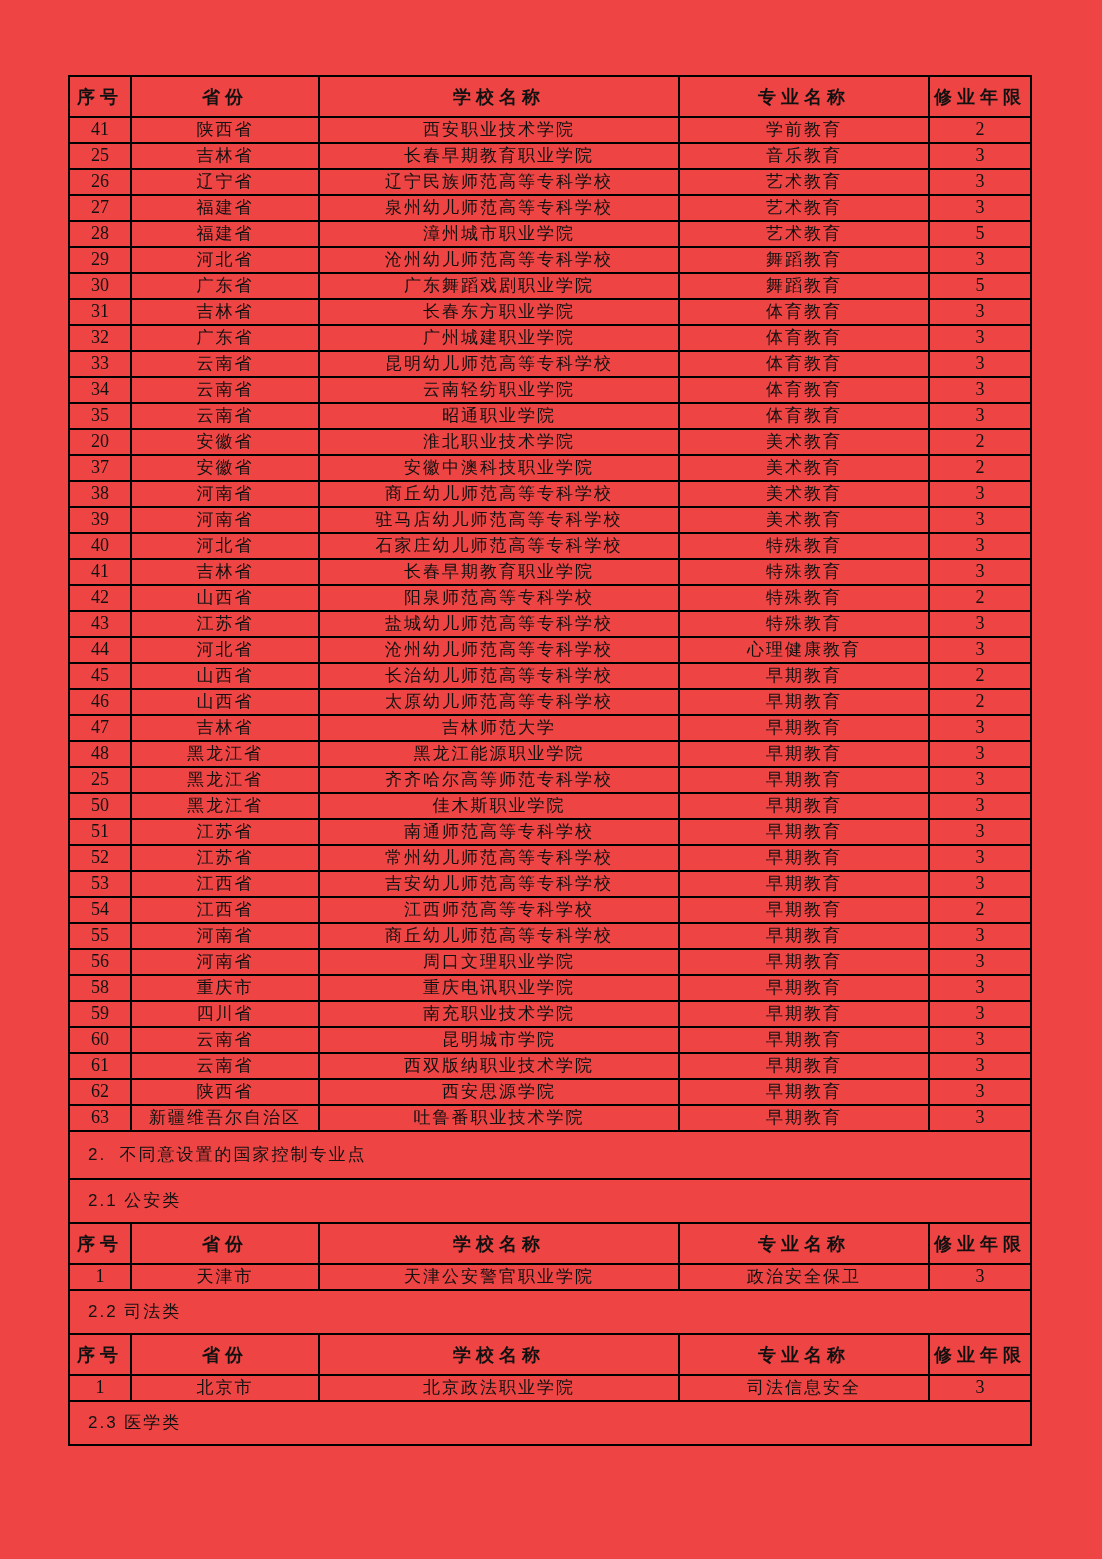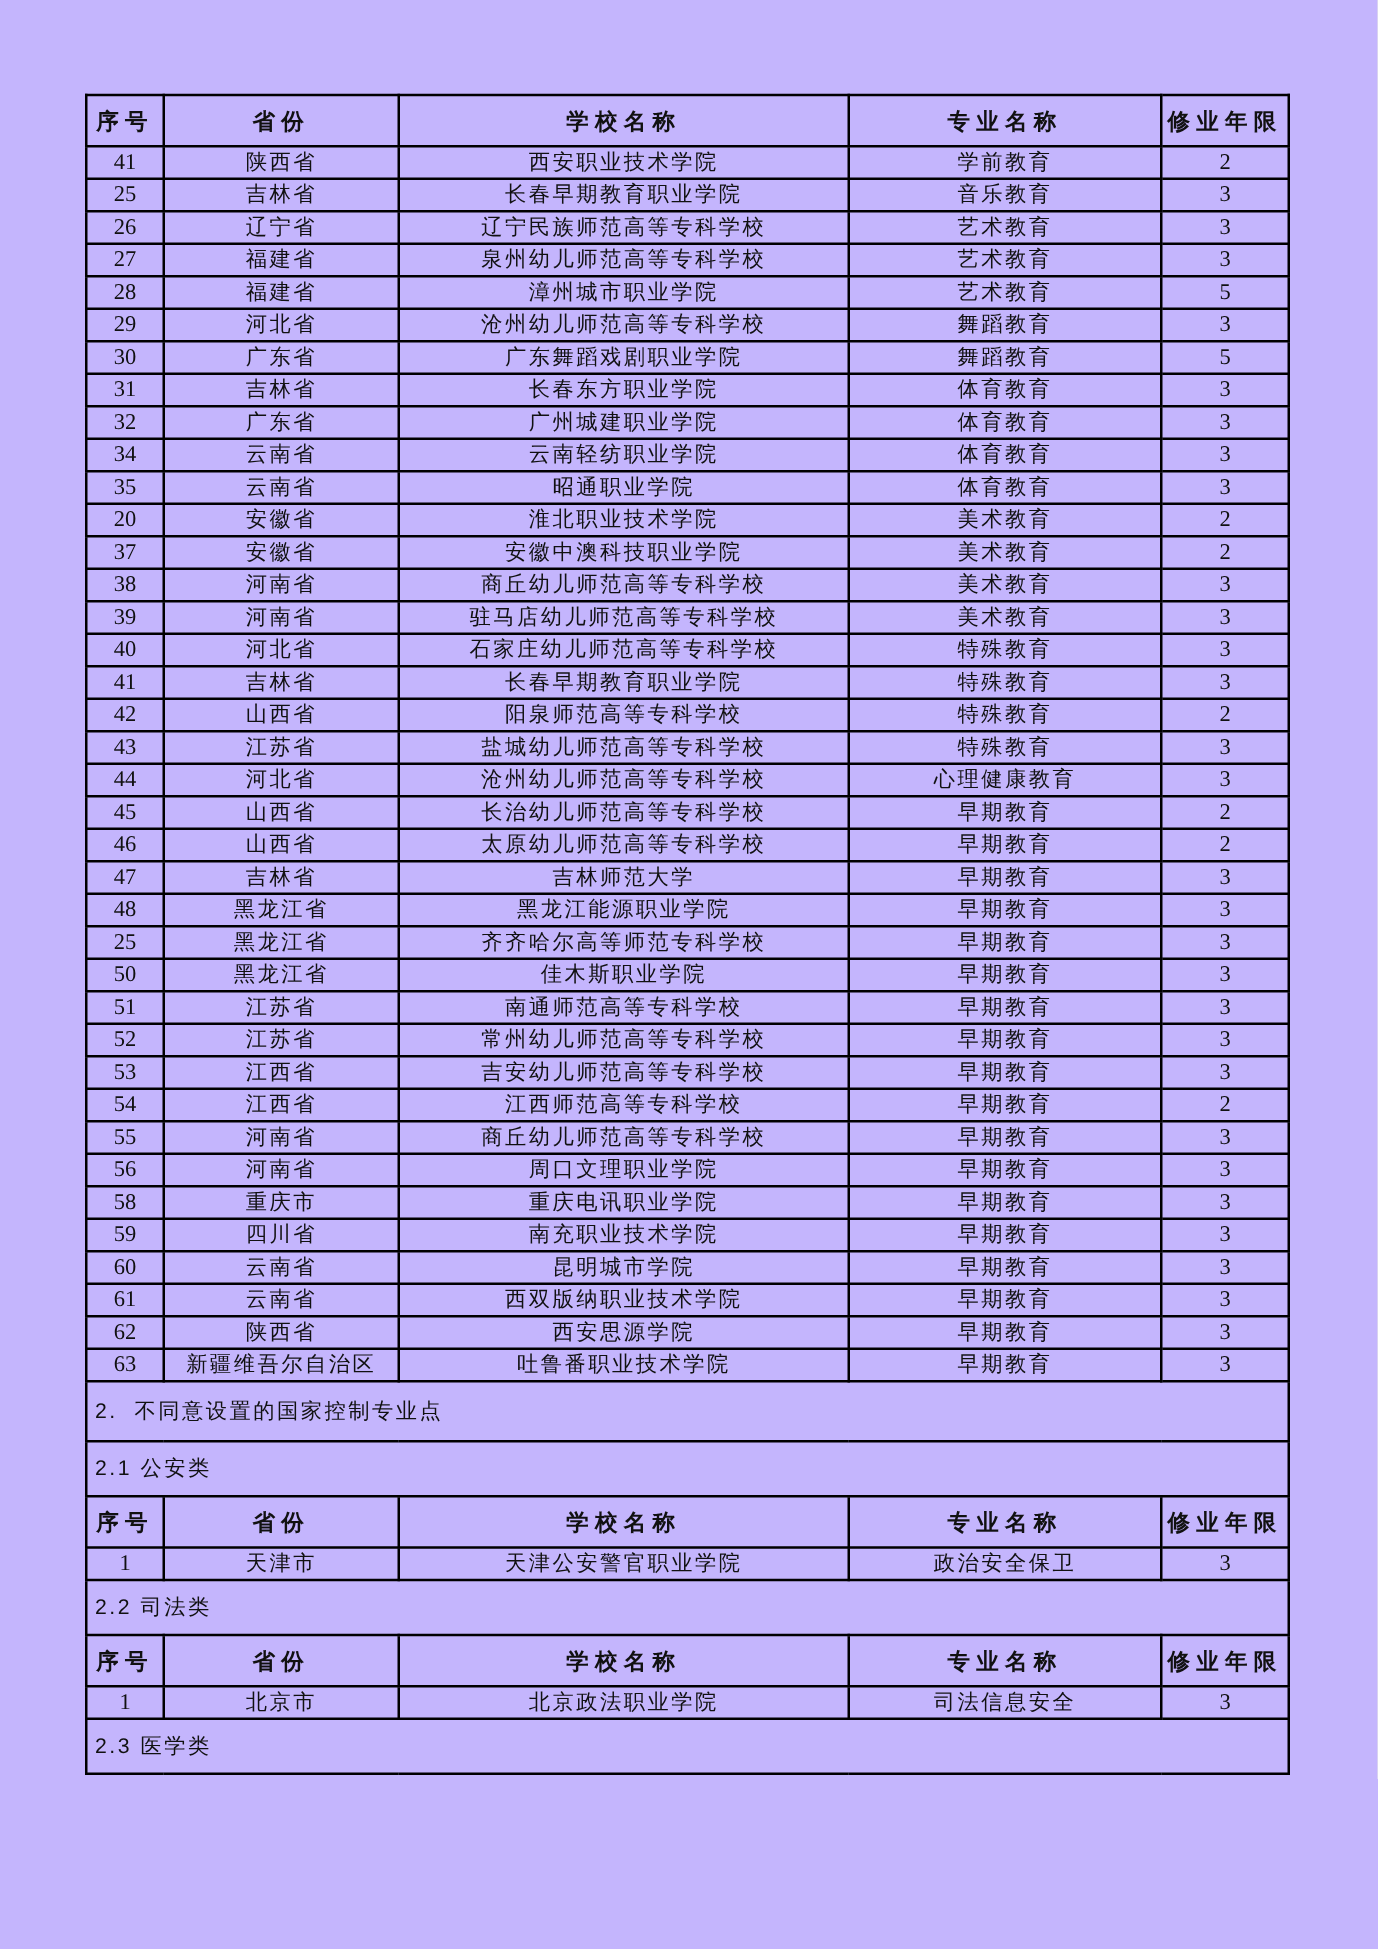--- a/index.html
+++ b/index.html
@@ -9,7 +9,7 @@
     width: 1102px;
     height: 1559px;
     margin: 0 auto;
-    background: #c4b5fd;
+    background: #ef4444;
     color: #111111;
     font-family: "Liberation Serif", "DejaVu Serif", serif;
     overflow: hidden;

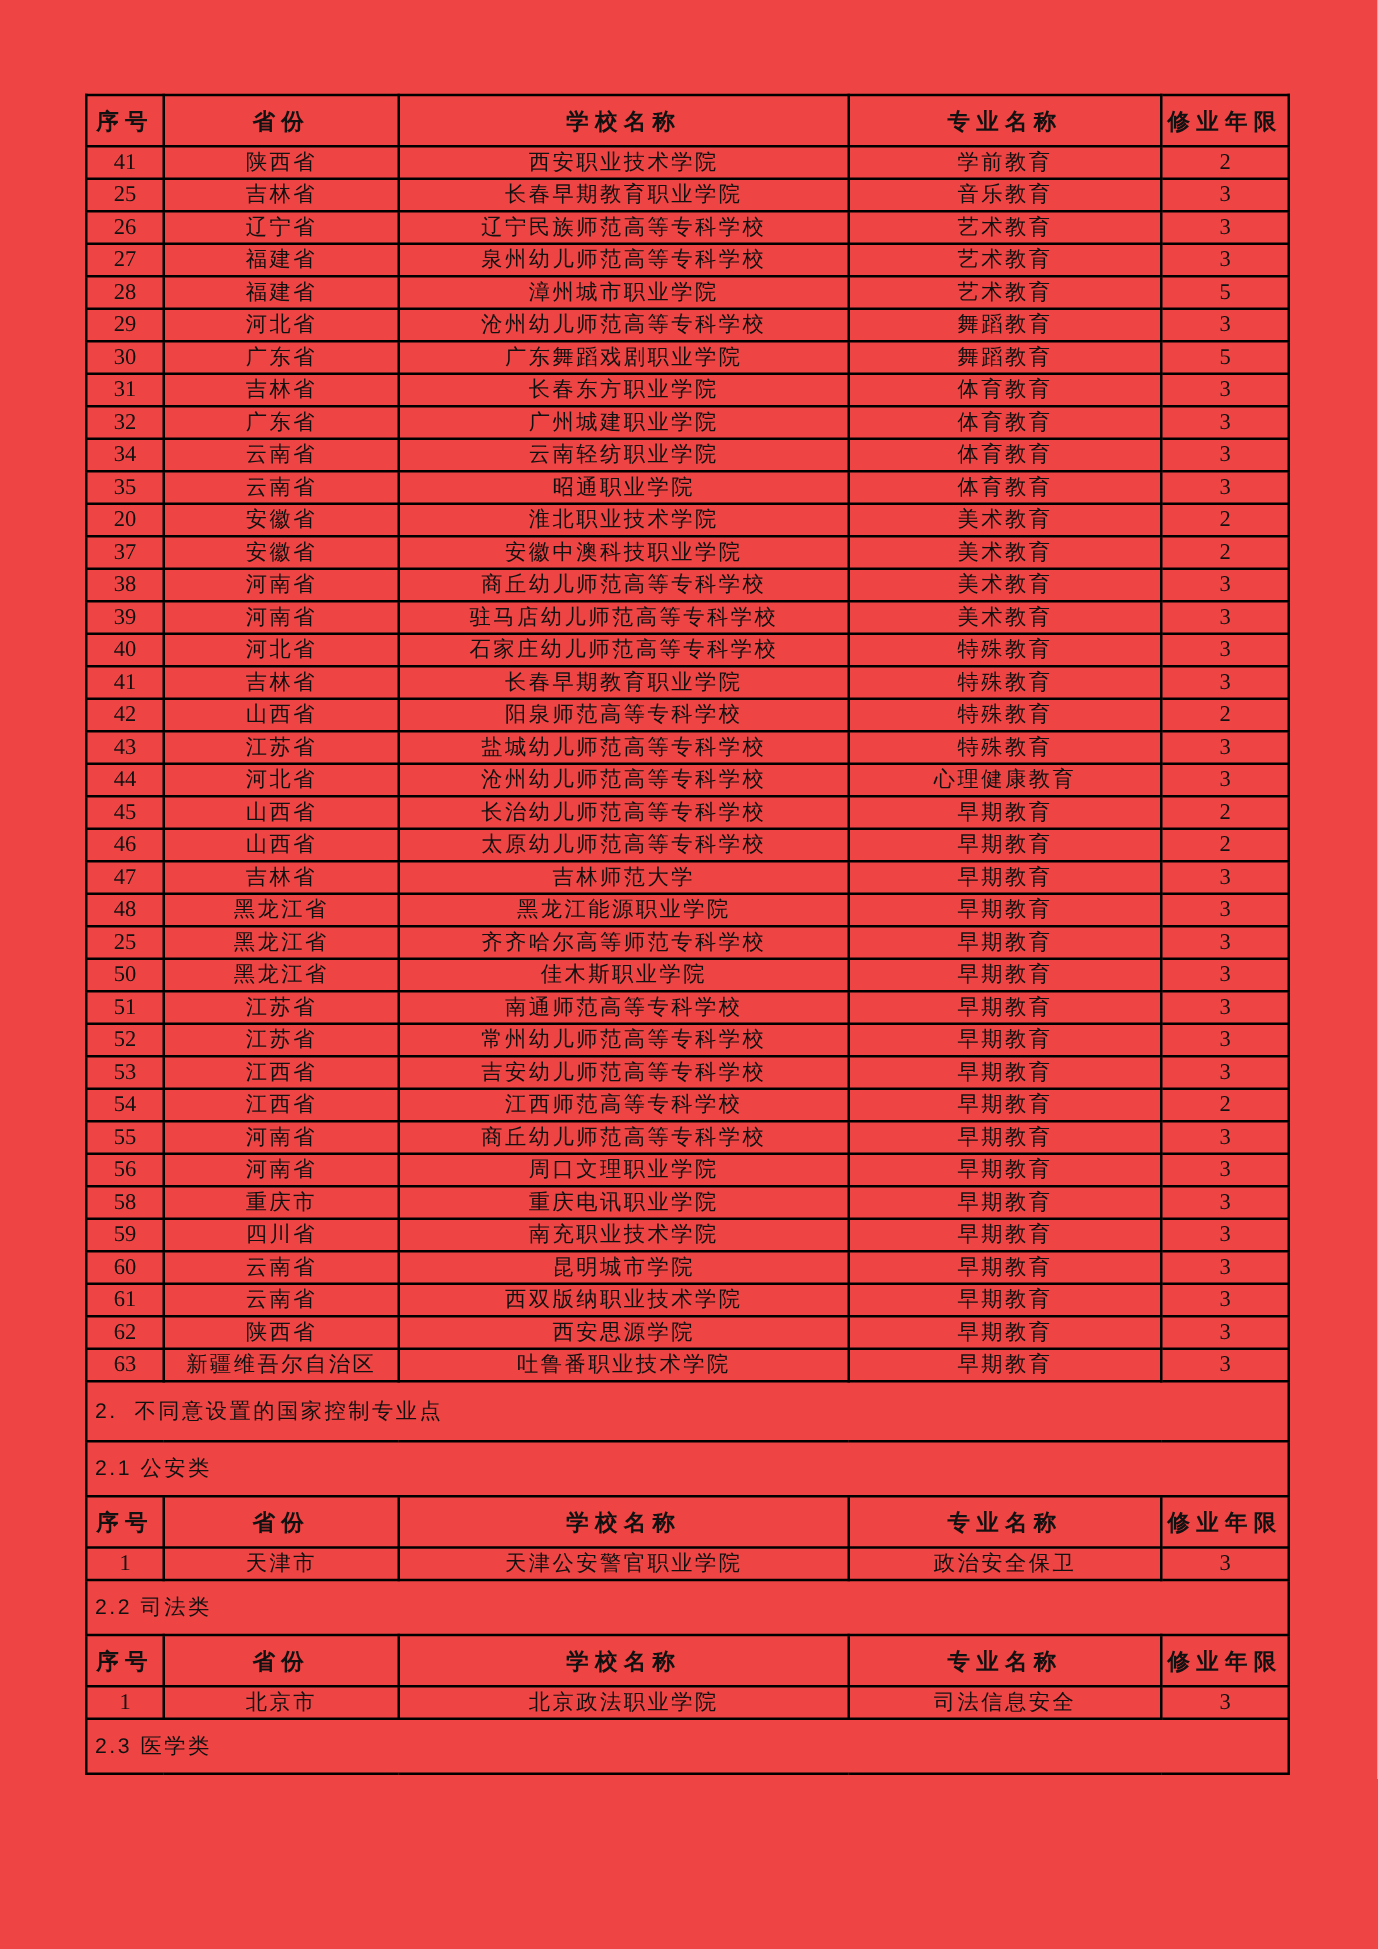--- a/index.html
+++ b/index.html
@@ -150,6 +150,13 @@
           <td class="c4">3</td>
         </tr>
         <tr>
+          <td class="c0">33</td>
+          <td class="c1">云南省</td>
+          <td class="c2">昆明幼儿师范高等专科学校</td>
+          <td class="c3">体育教育</td>
+          <td class="c4">3</td>
+        </tr>
+        <tr>
           <td class="c0">34</td>
           <td class="c1">云南省</td>
           <td class="c2">云南轻纺职业学院</td>

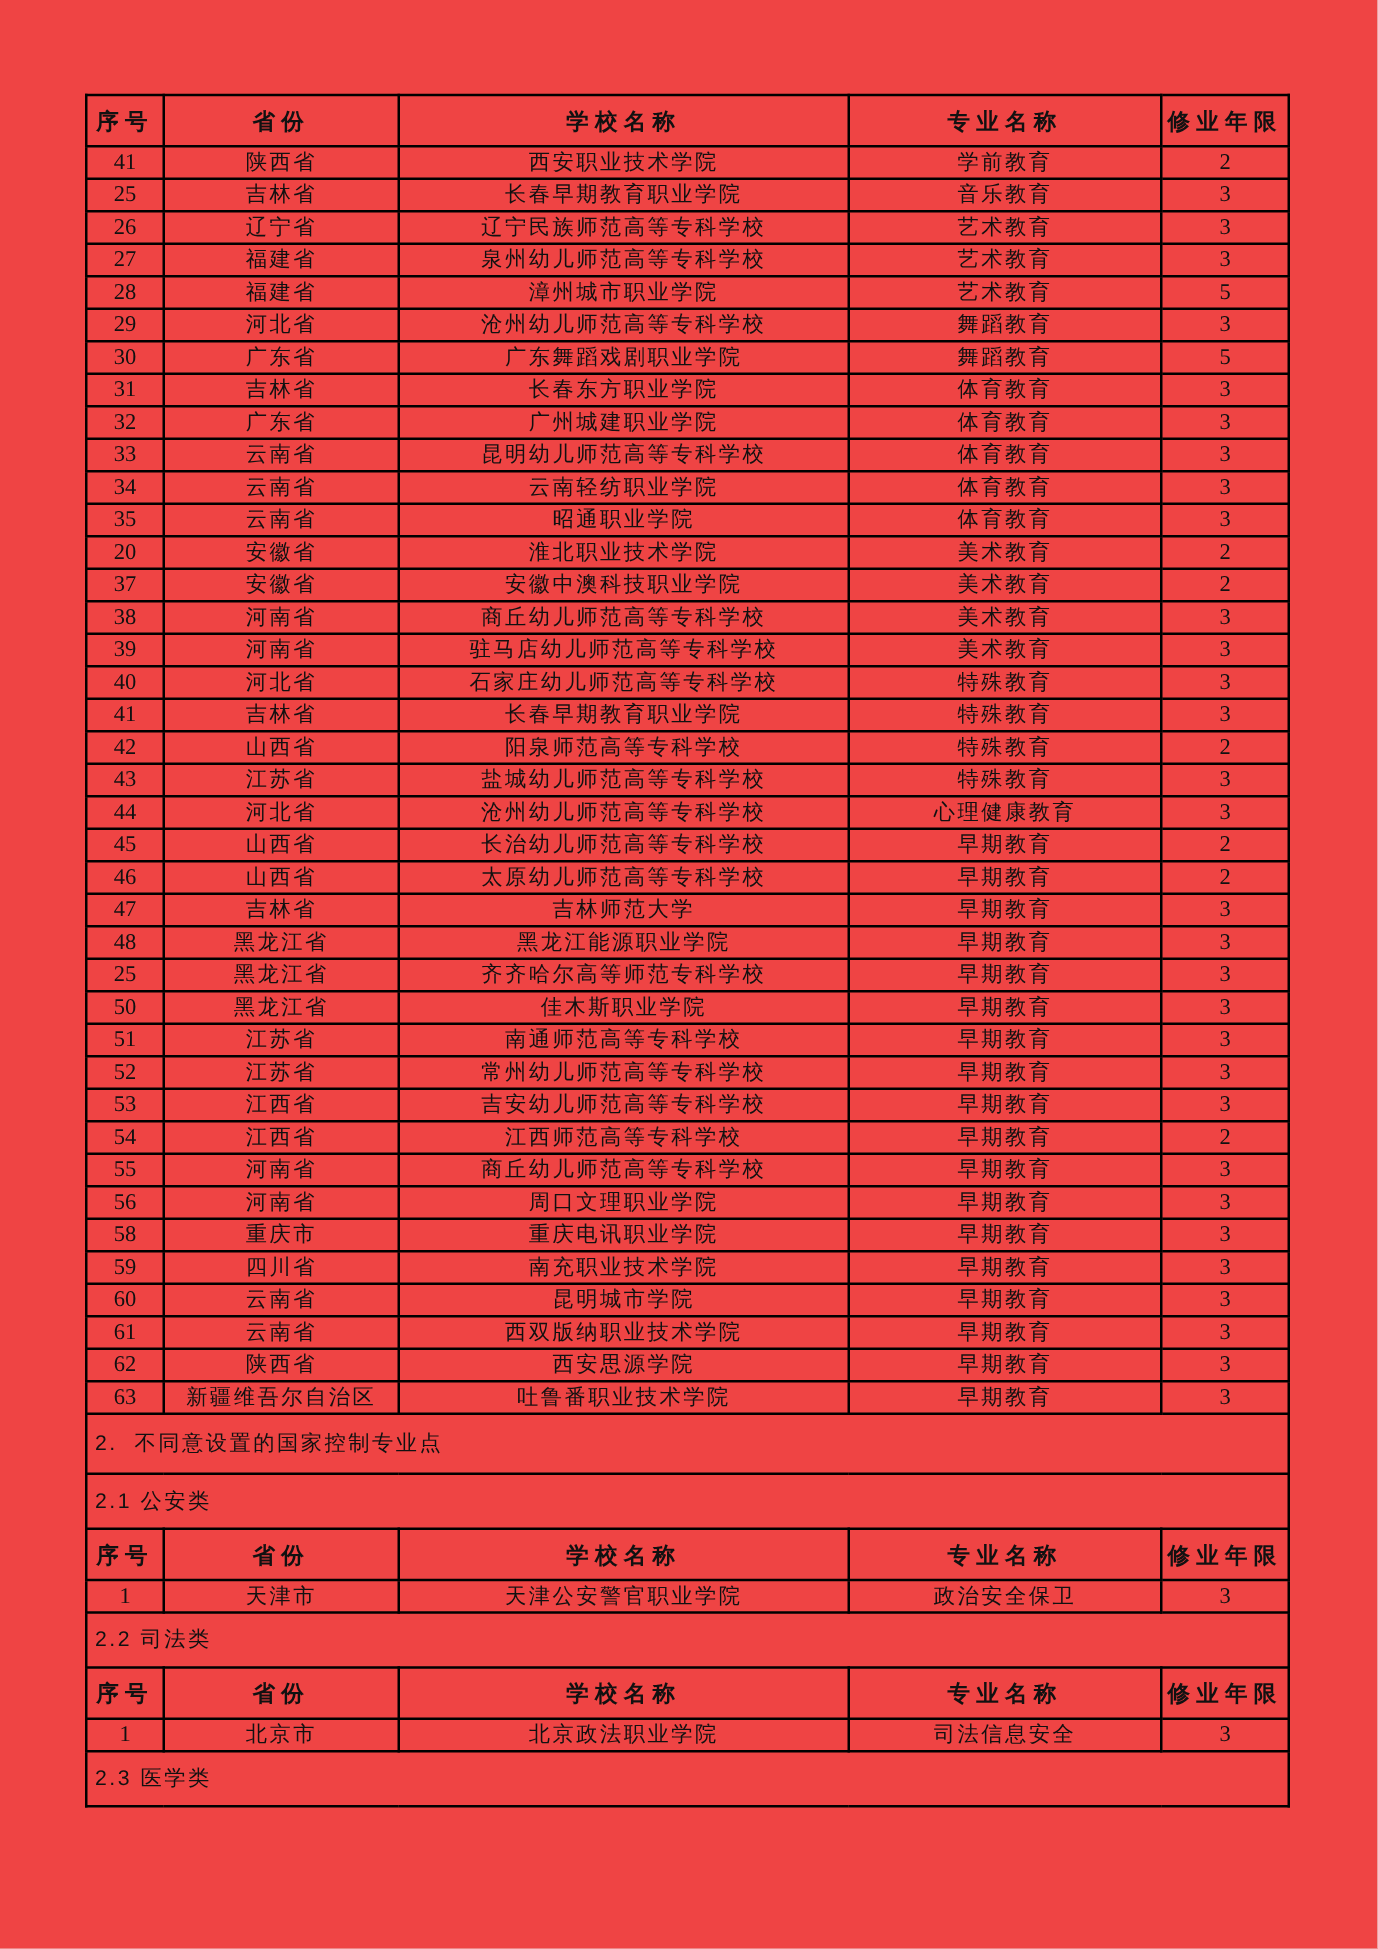--- a/index.html
+++ b/index.html
@@ -51,7 +51,7 @@
     font-family: "Liberation Sans", "DejaVu Sans", sans-serif;
     letter-spacing: 1px;
     white-space: pre !important;
-    padding-left: 6px;
+    padding-left: 18px;
   }
   td.sec1 { height: 48px !important; font-size: 22px; }
   td.sec2 { height: 44px !important; font-size: 21px; border-radius: 12px; }

